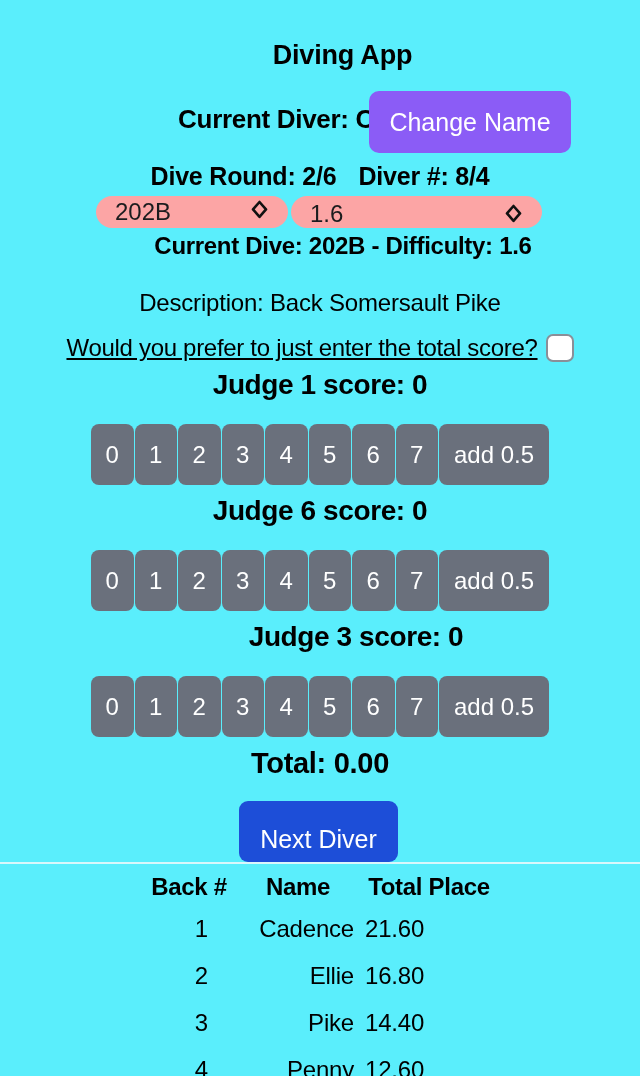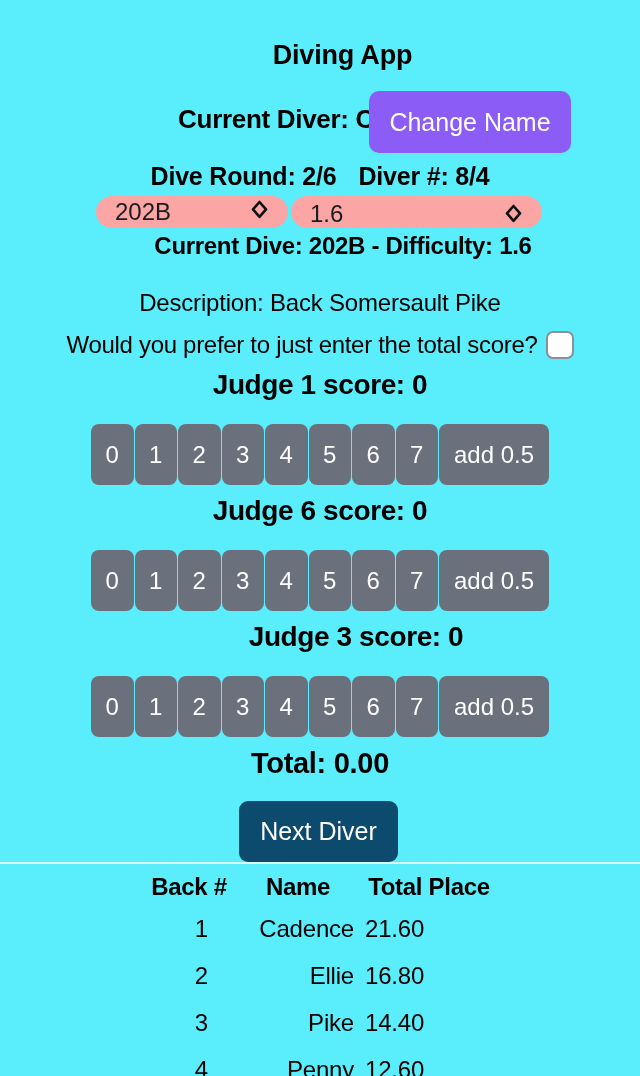--- a/index.html
+++ b/index.html
@@ -122,8 +122,9 @@
     width: 100%;
     height: 34px;
     display: flex;
-    align-items: center;
+    align-items: flex-end;
     justify-content: center;
+    text-decoration: underline;
   }
   .question-row .q-text {
     font-size: 24px;

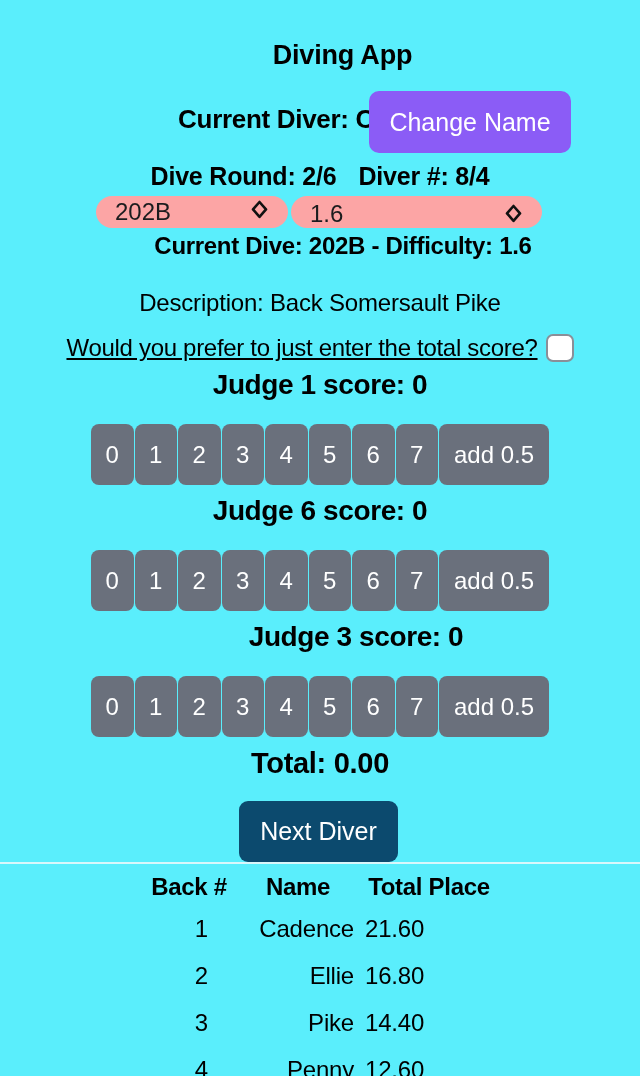--- a/index.html
+++ b/index.html
@@ -192,7 +192,7 @@
     top: 801px;
     width: 159px;
     height: 61px;
-    background: #0c4a6e;
+    background: #1d4ed8;
     border: none;
     border-radius: 9px;
     color: #ffffff;
@@ -201,7 +201,7 @@
     line-height: 61px;
     text-align: center;
     cursor: pointer;
-    padding: 0;
+    padding: 8px;
   }
 
   .divider {

